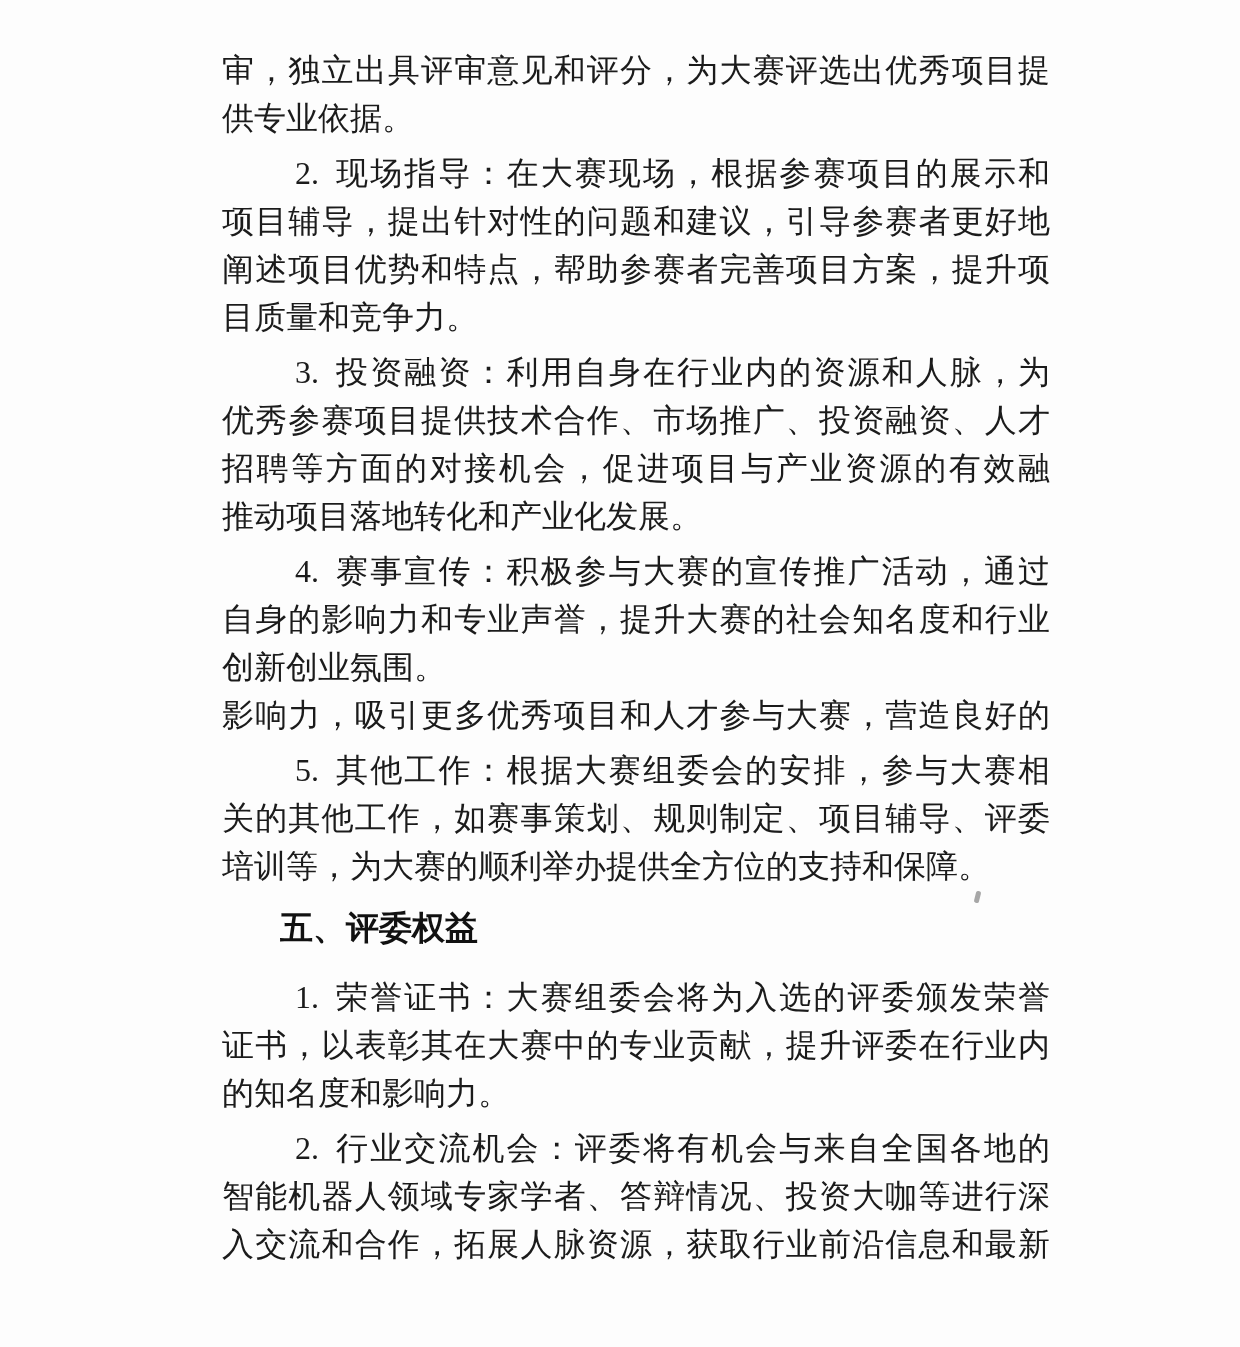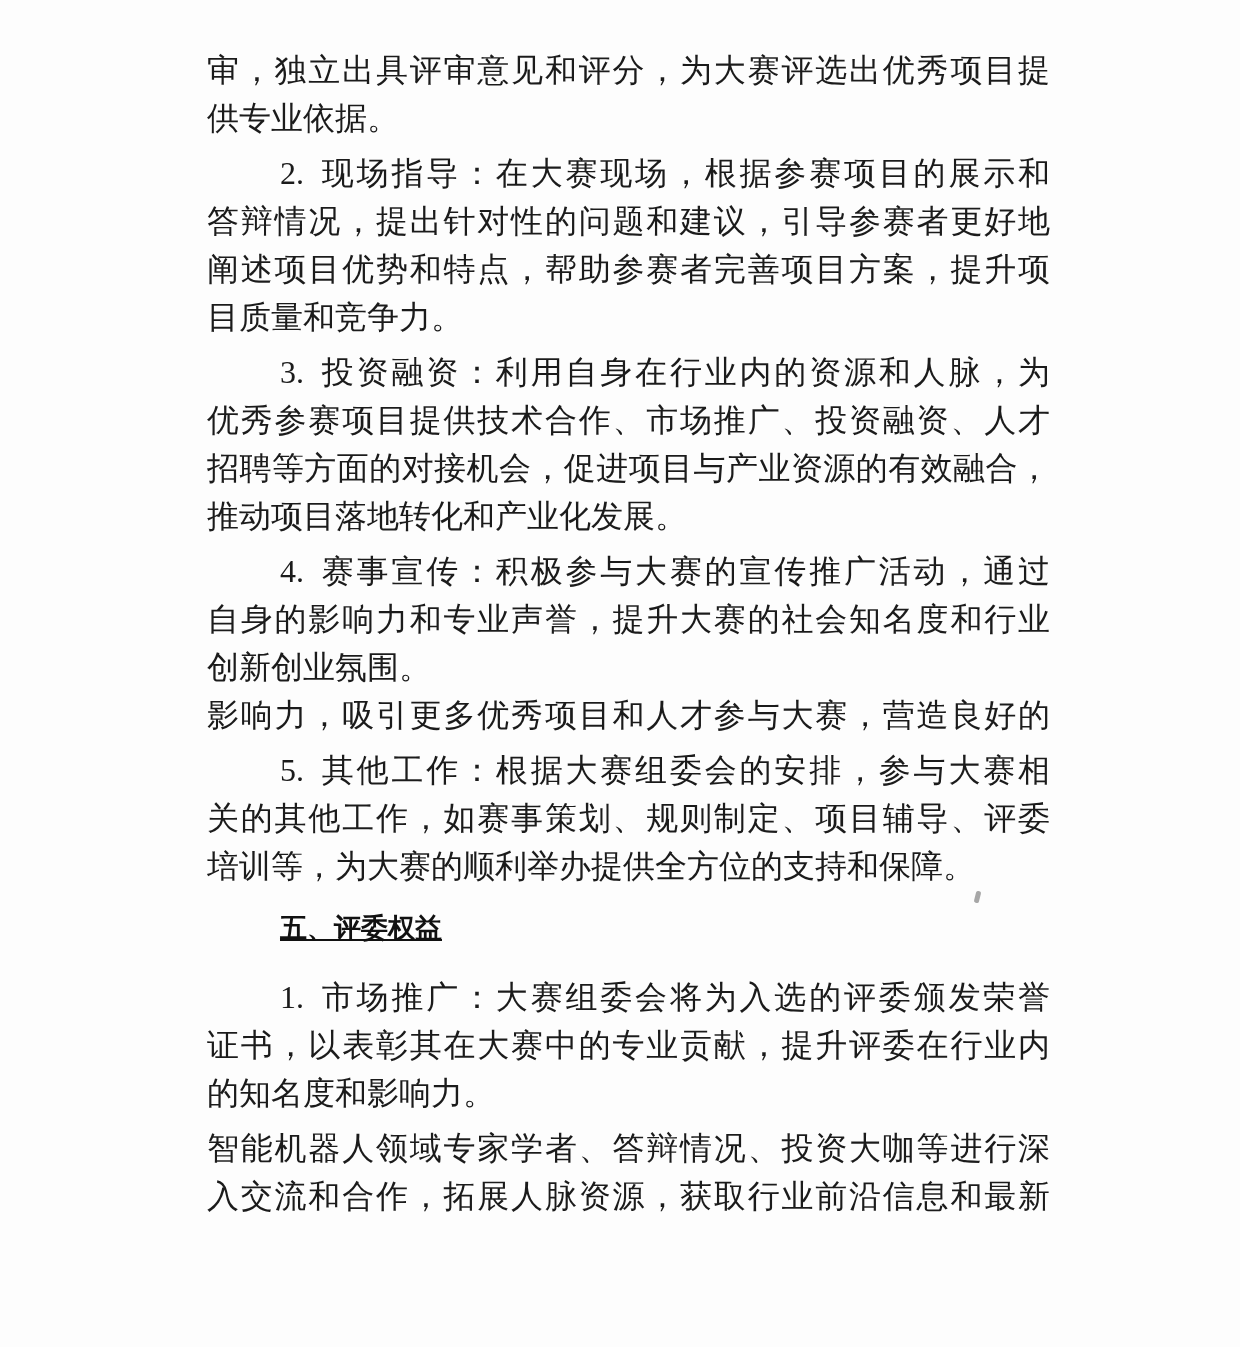--- a/index.html
+++ b/index.html
@@ -27,6 +27,7 @@
     color: #1b1b1b;
     text-align: justify;
     overflow: hidden;
+    margin-left: 15px;
   }
   .line.fill { text-align-last: justify; }
   .line.indent { text-indent: 73px; }

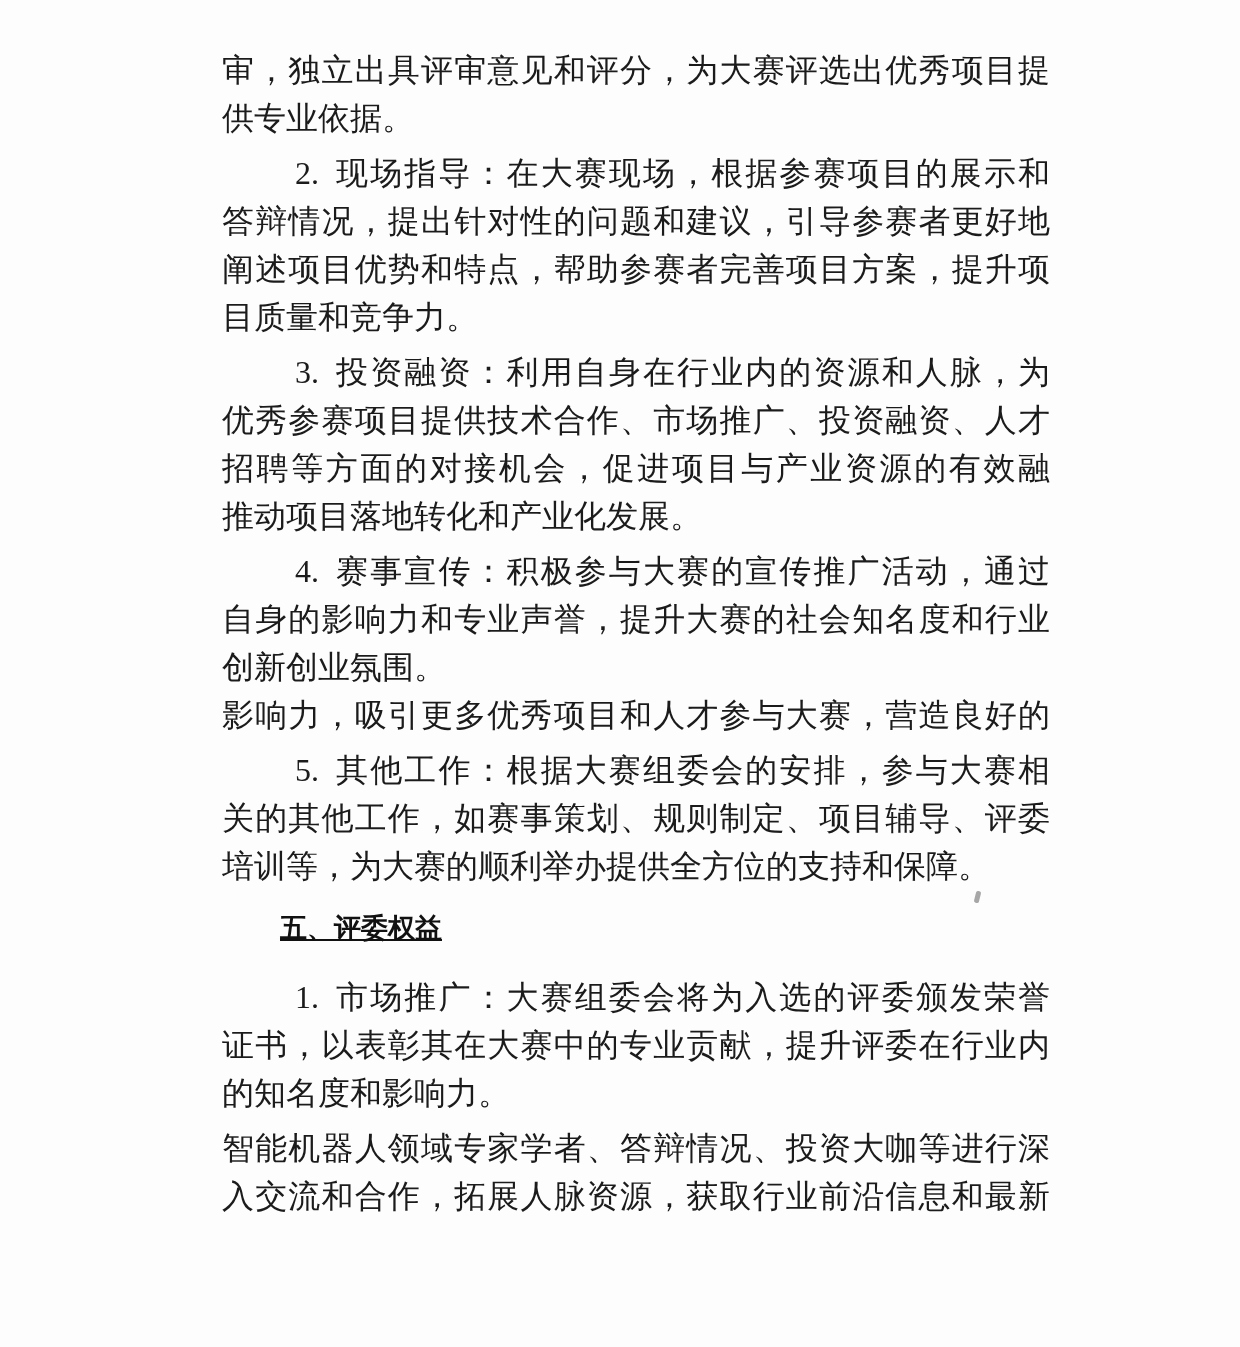--- a/index.html
+++ b/index.html
@@ -65,7 +65,7 @@
       </div>
       <div class="para">
         <div class="line fill indent"><span class="num">2.</span><span class="label">现场指导：</span><span>在大赛现场，根据参赛项目的展示和</span></div>
-        <div class="line fill">答辩情况，提出针对性的问题和建议，引导参赛者更好地</div>
+        <div class="line fill">项目辅导，提出针对性的问题和建议，引导参赛者更好地</div>
         <div class="line fill">阐述项目优势和特点，帮助参赛者完善项目方案，提升项</div>
         <div class="line">目质量和竞争力。</div>
       </div>

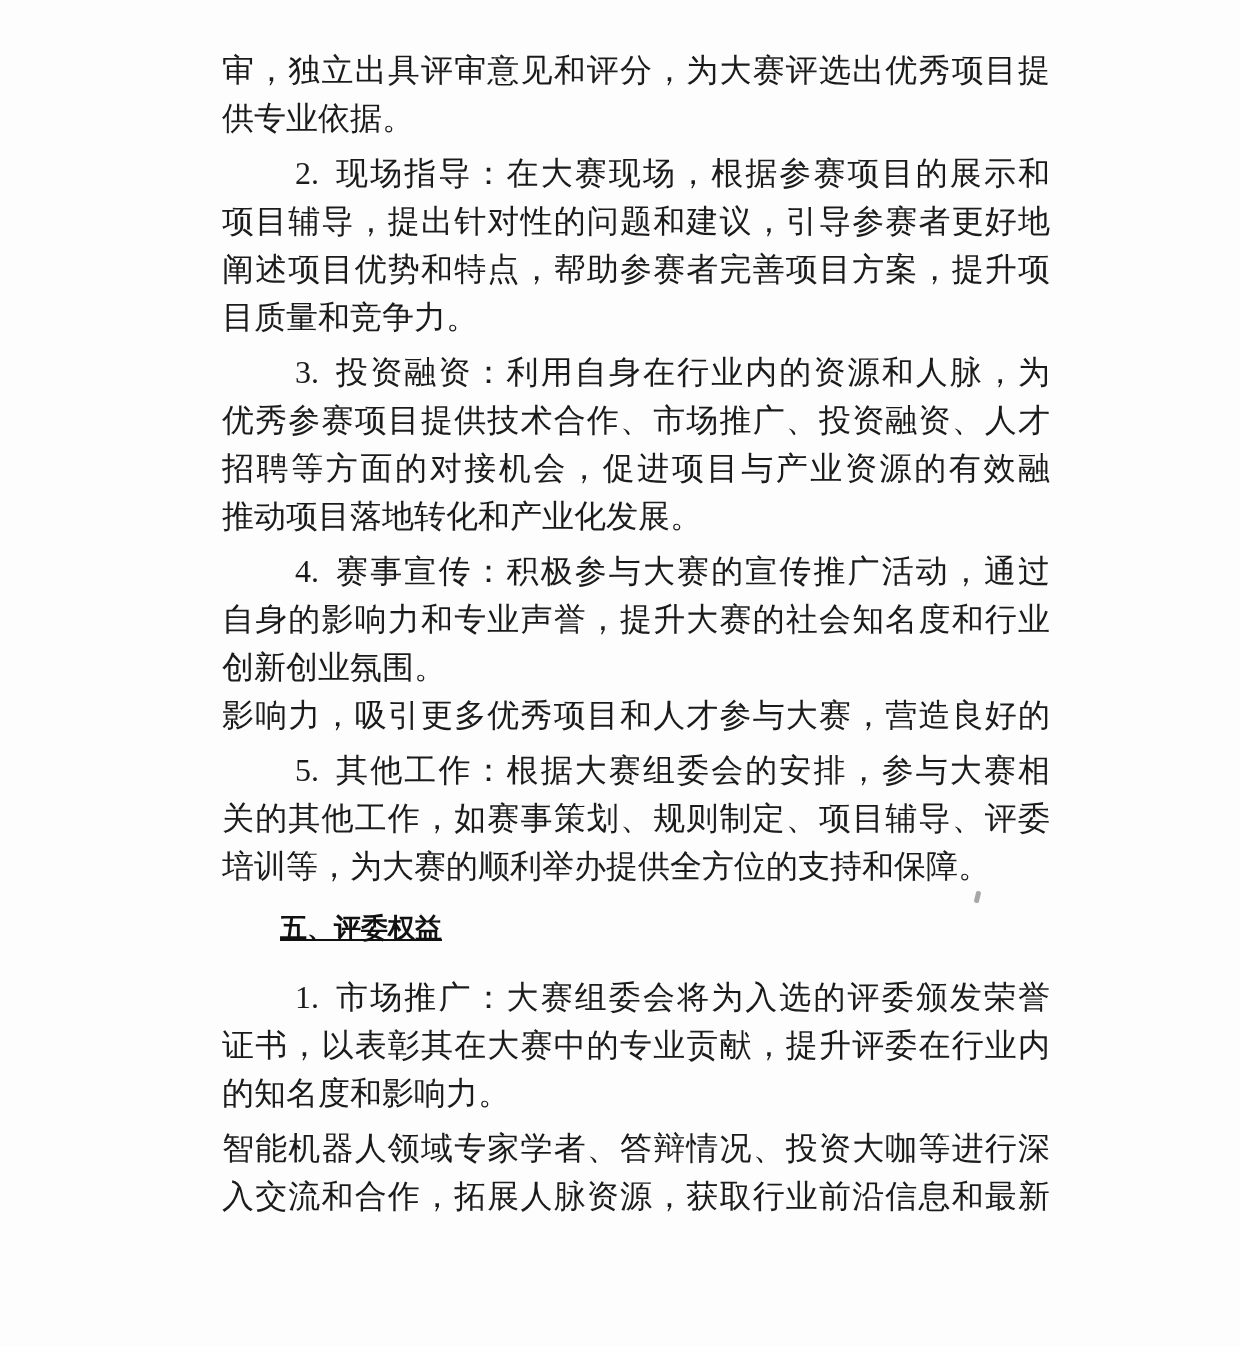--- a/index.html
+++ b/index.html
@@ -36,11 +36,10 @@
   .heading {
     font-family: "Liberation Sans", "DejaVu Sans", sans-serif;
     font-weight: bold;
-    font-size: 27px;
+    font-size: 33px;
     line-height: 48px;
     color: #111111;
     margin: 14px 0 21px 73px;
-    text-decoration: underline;
   }
   .artifact {
     position: absolute;

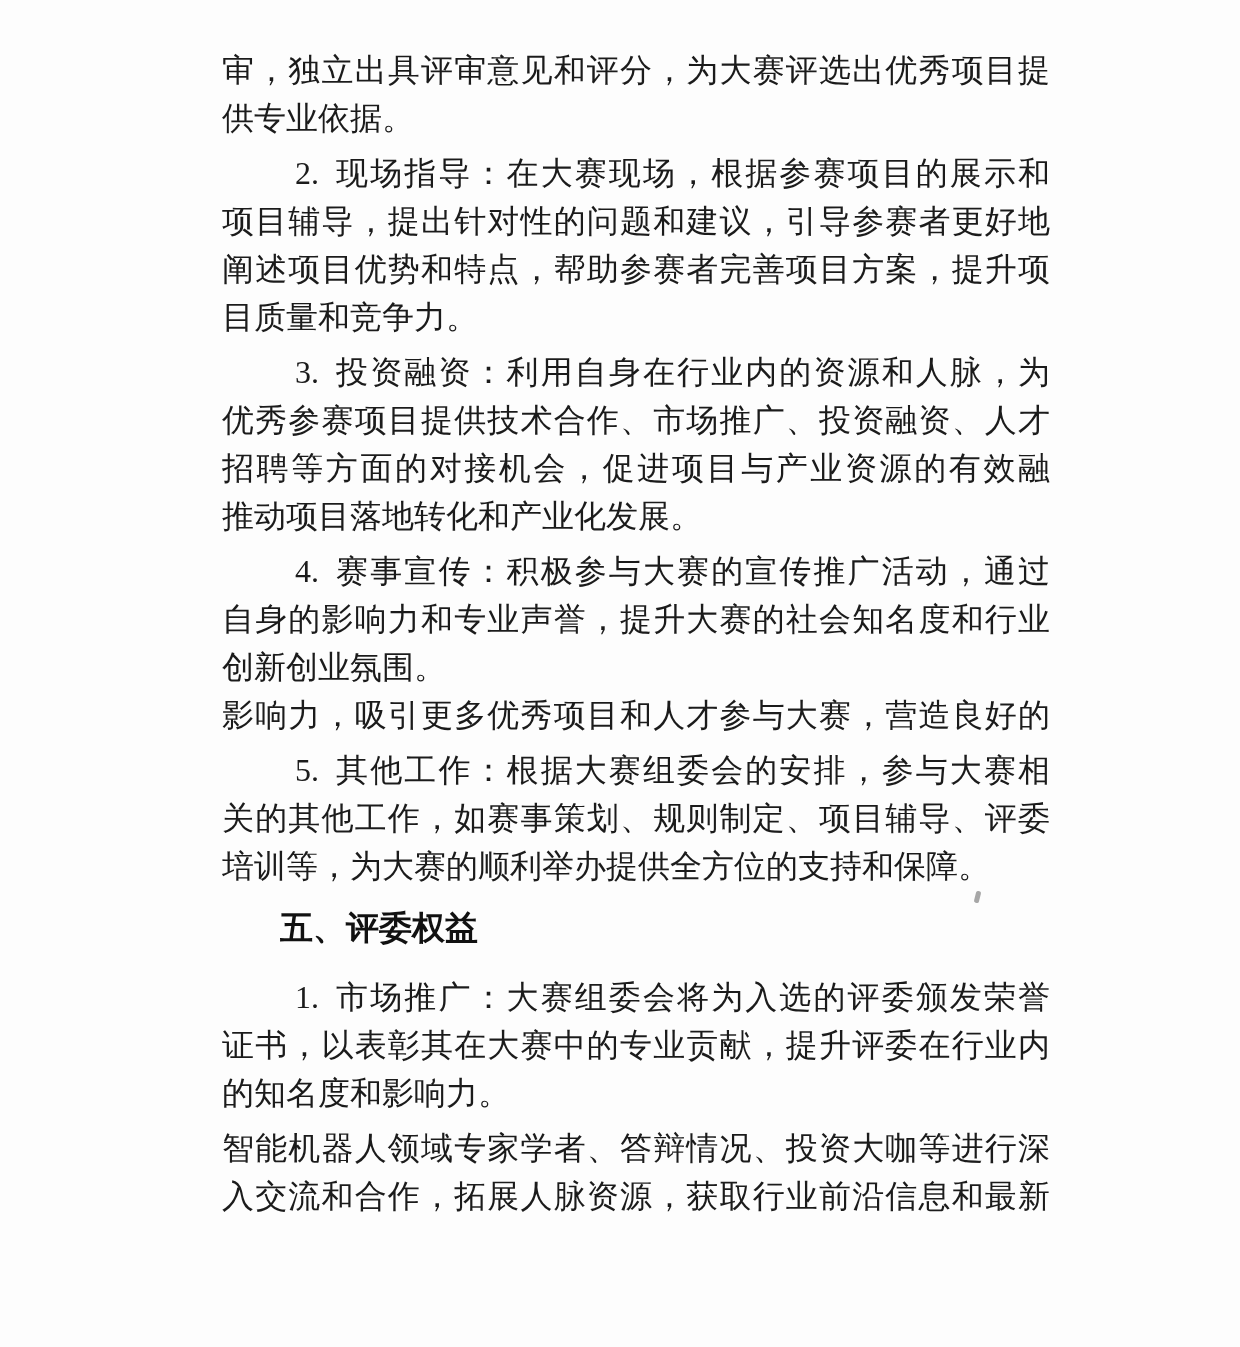--- a/index.html
+++ b/index.html
@@ -87,7 +87,7 @@
       </div>
       <div class="heading">五、评委权益</div>
       <div class="para">
-        <div class="line fill indent"><span class="num">1.</span><span class="label">市场推广：</span><span>大赛组委会将为入选的评委颁发荣誉</span></div>
+        <div class="line fill indent"><span class="num">1.</span><span class="label">荣誉证书：</span><span>大赛组委会将为入选的评委颁发荣誉</span></div>
         <div class="line fill">证书，以表彰其在大赛中的专业贡献，提升评委在行业内</div>
         <div class="line">的知名度和影响力。</div>
       </div>

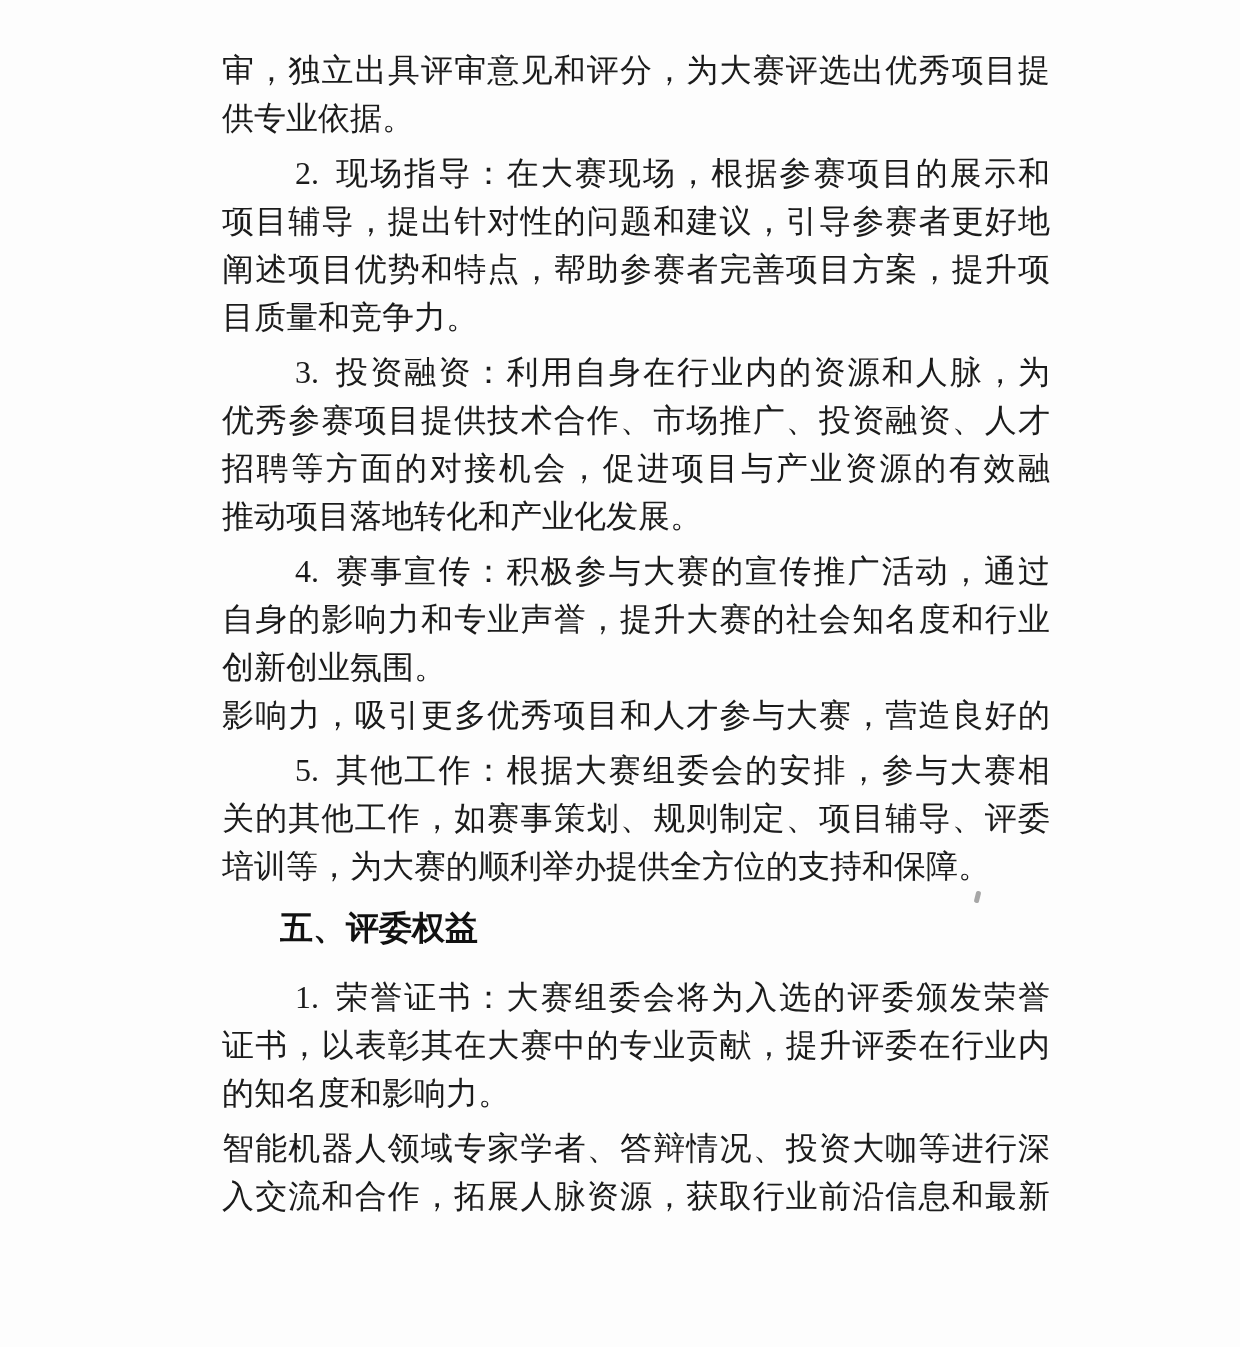--- a/index.html
+++ b/index.html
@@ -92,6 +92,7 @@
         <div class="line">的知名度和影响力。</div>
       </div>
       <div class="para">
+        <div class="line fill indent"><span class="num">2.</span><span class="label">行业交流机会：</span><span>评委将有机会与来自全国各地的</span></div>
         <div class="line fill">智能机器人领域专家学者、答辩情况、投资大咖等进行深</div>
         <div class="line fill">入交流和合作，拓展人脉资源，获取行业前沿信息和最新</div>
       </div>

